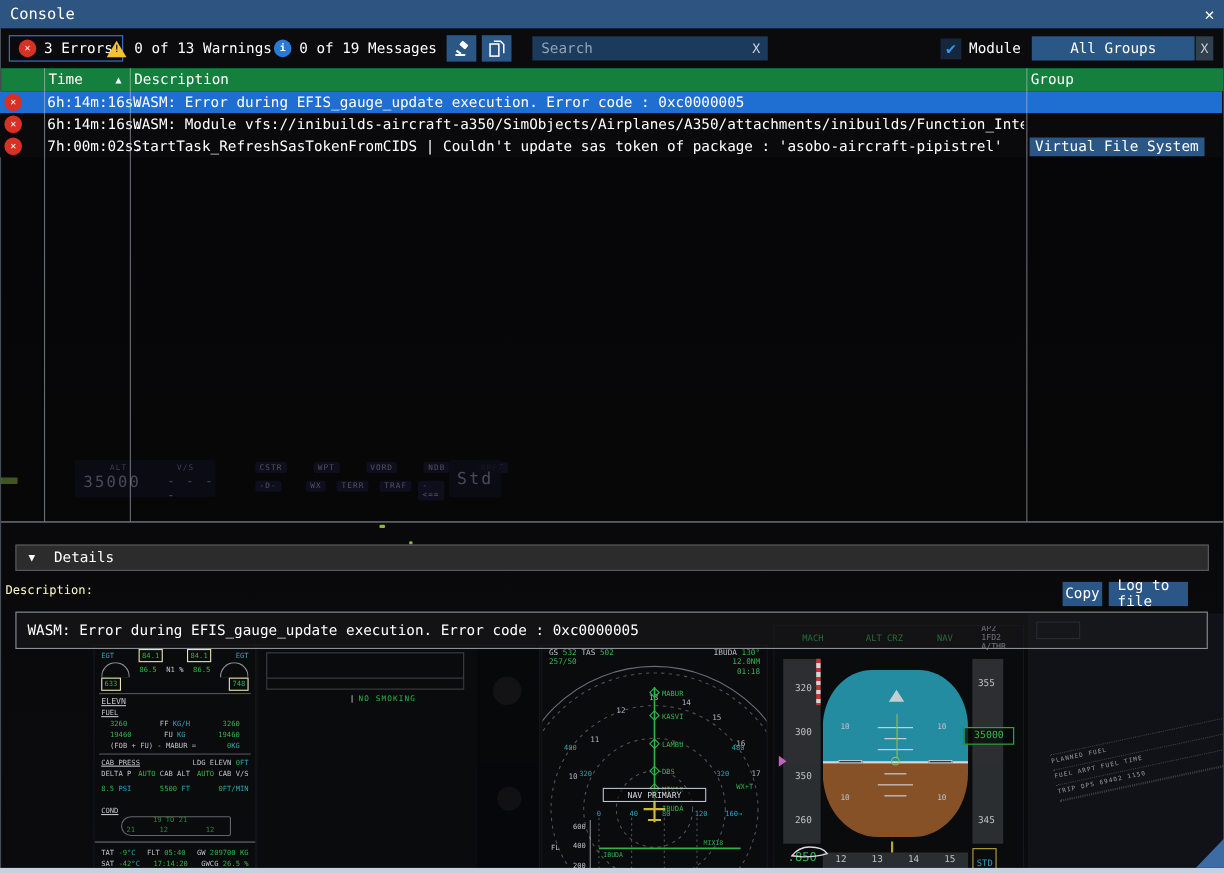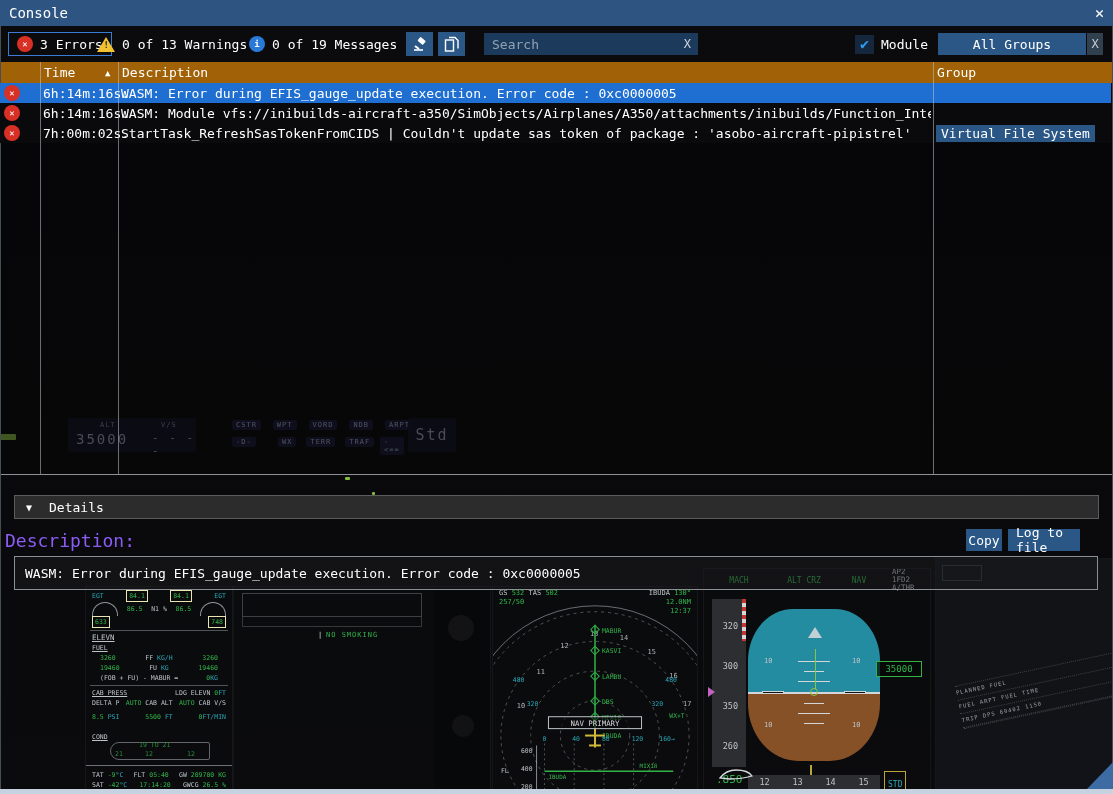--- a/index.html
+++ b/index.html
@@ -49,7 +49,7 @@
   #groups-x{position:absolute;left:1086px;top:7px;width:16px;height:22px;background:#31404f;color:#c3cbd4;display:flex;align-items:center;justify-content:center;font-size:12px}
 
   
-  #tbl-header{position:absolute;left:1px;top:62px;width:1111px;height:21px;background:#a16207;z-index:4;font-size:13px;display:flex;align-items:center}
+  #tbl-header{position:absolute;left:1px;top:62px;width:1111px;height:21px;background:#15803d;z-index:4;font-size:13px;display:flex;align-items:center}
   #tbl-body{position:absolute;left:1px;top:83px;width:1111px;height:391px;background:rgba(5,5,8,.55);z-index:2}
   .col-line{position:absolute;top:62px;width:1px;height:412px;background:rgba(190,195,200,.55);z-index:4}
   .trow{position:absolute;left:0;width:1111px;height:20px;display:flex;align-items:center;font-size:13px;white-space:nowrap;z-index:3}

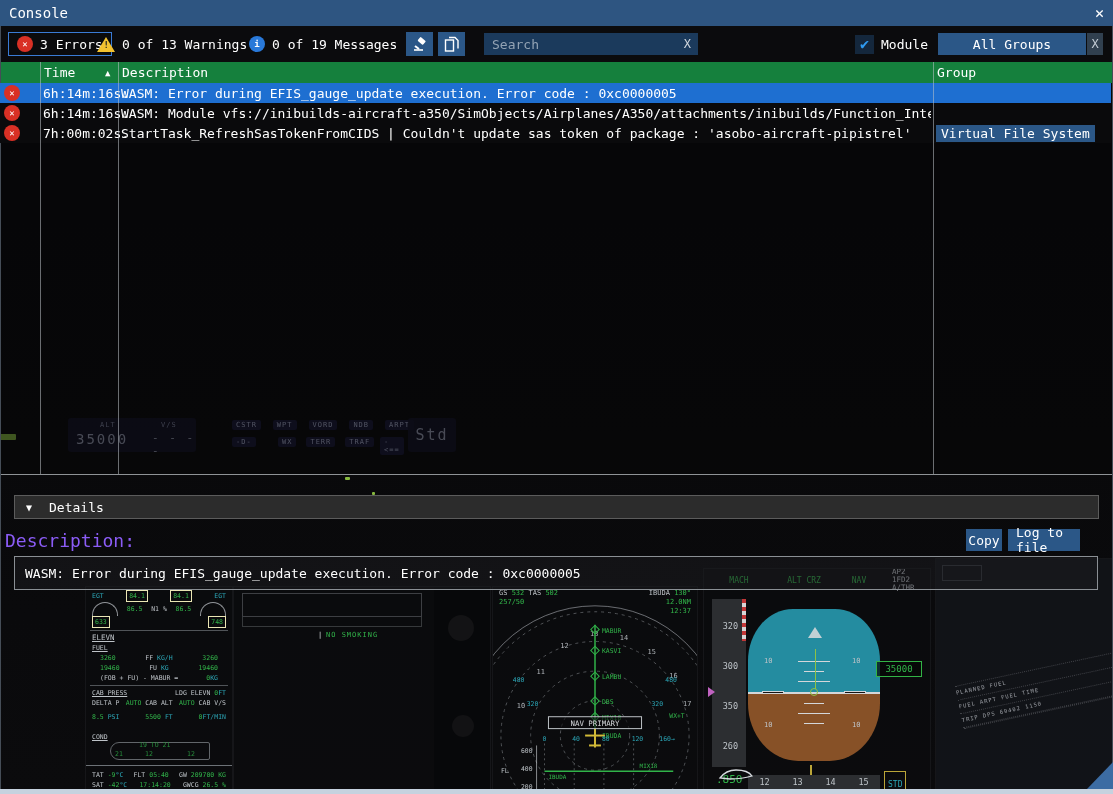--- a/index.html
+++ b/index.html
@@ -86,7 +86,7 @@
     <span class="abs fcu-lbl" style="left:93px;top:3px">V/S</span>
     <span class="abs lcd" style="left:84px;top:13px;font-size:11px">- - - -</span>
   </div>
-  <div class="abs" style="left:232px;top:420px;width:170px;display:flex;gap:12px;justify-content:space-between">
+  <div class="abs" style="left:232px;top:420px;width:170px;display:flex;gap:24px;justify-content:space-between">
       <span class="fcu-btn">CSTR</span>
       <span class="fcu-btn">WPT</span>
       <span class="fcu-btn">VORD</span>

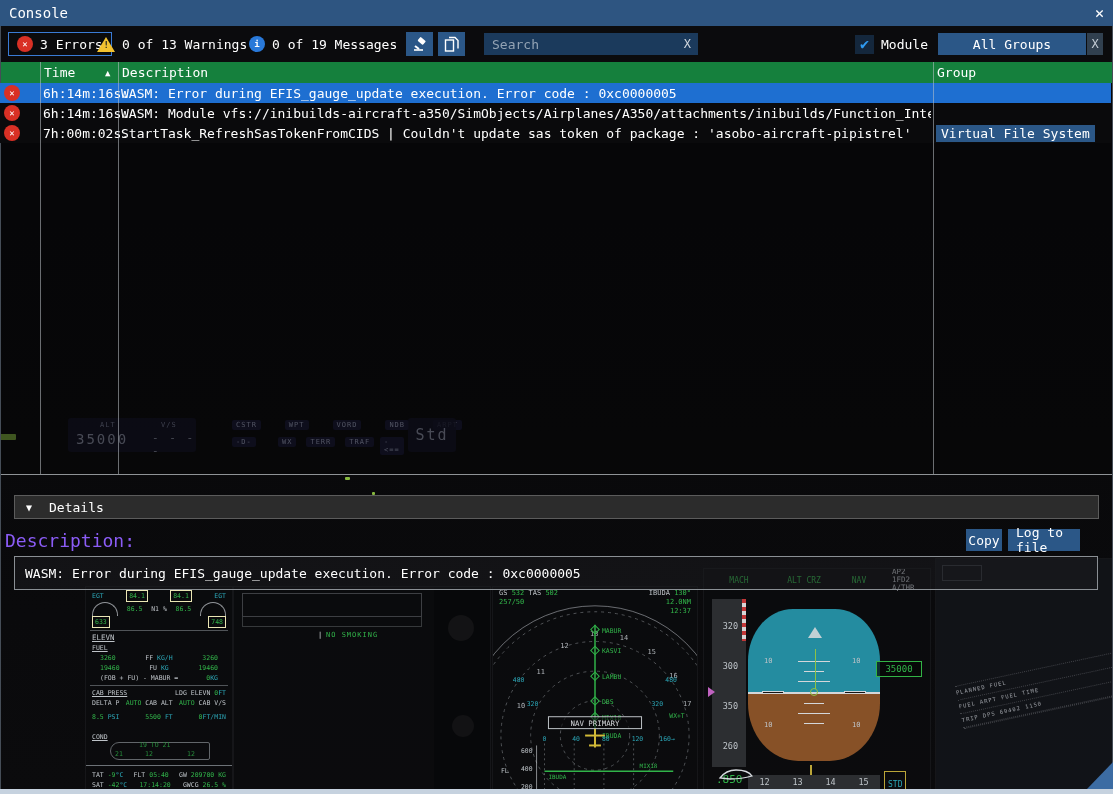--- a/index.html
+++ b/index.html
@@ -65,7 +65,7 @@
   
   #details-bar{position:absolute;left:14px;top:495px;width:1085px;height:24px;background:#2c2c2c;border:1px solid #5c5c5c;z-index:4;
     display:flex;align-items:center;gap:17px;padding:0 11px;font-size:13px}
-  #desc-label{position:absolute;left:5px;top:530px;color:#8b5cf6;font-size:18px;z-index:4}
+  #desc-label{position:absolute;left:5px;top:530px;color:#fef9c3;font-size:11px;z-index:4}
   .det-btn{position:absolute;top:529px;height:22px;background:#2b5787;color:#fff;font-size:13px;display:flex;align-items:center;justify-content:center;z-index:4;padding:0 8px}
   #desc-box{position:absolute;left:14px;top:556px;width:1084px;height:34px;border:1px solid #8a8f94;background:rgba(28,28,32,.5);z-index:4;
     display:flex;align-items:center;padding:0 10px;font-size:13px}

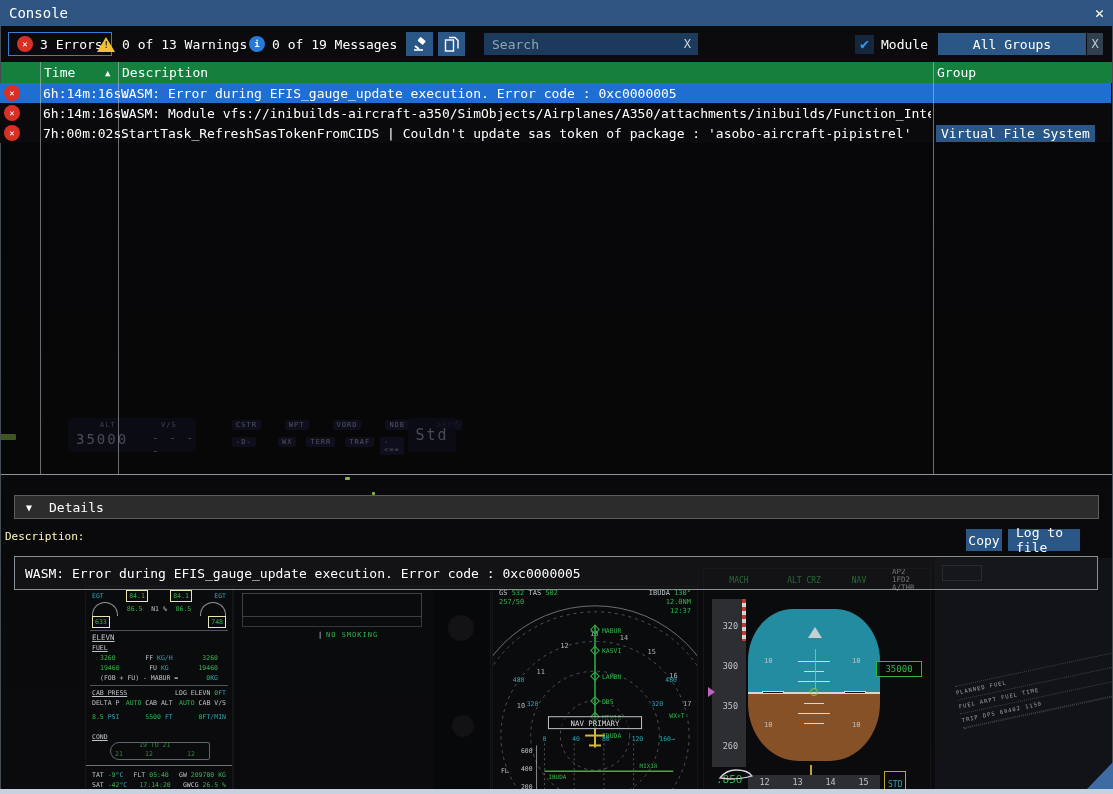--- a/index.html
+++ b/index.html
@@ -210,7 +210,7 @@
       <span class="wht">IBUDA</span>
       <span class="grn">130°</span><br>
       <span class="grn">12.0NM</span><br>
-      <span class="grn">12:37</span>
+      <span class="grn">01:18</span>
     </div>
     <svg viewBox="0 0 206 206" style="position:absolute;inset:0">
       <g stroke="#c9ced4" fill="none" opacity="0.4" stroke-dasharray="3 4">

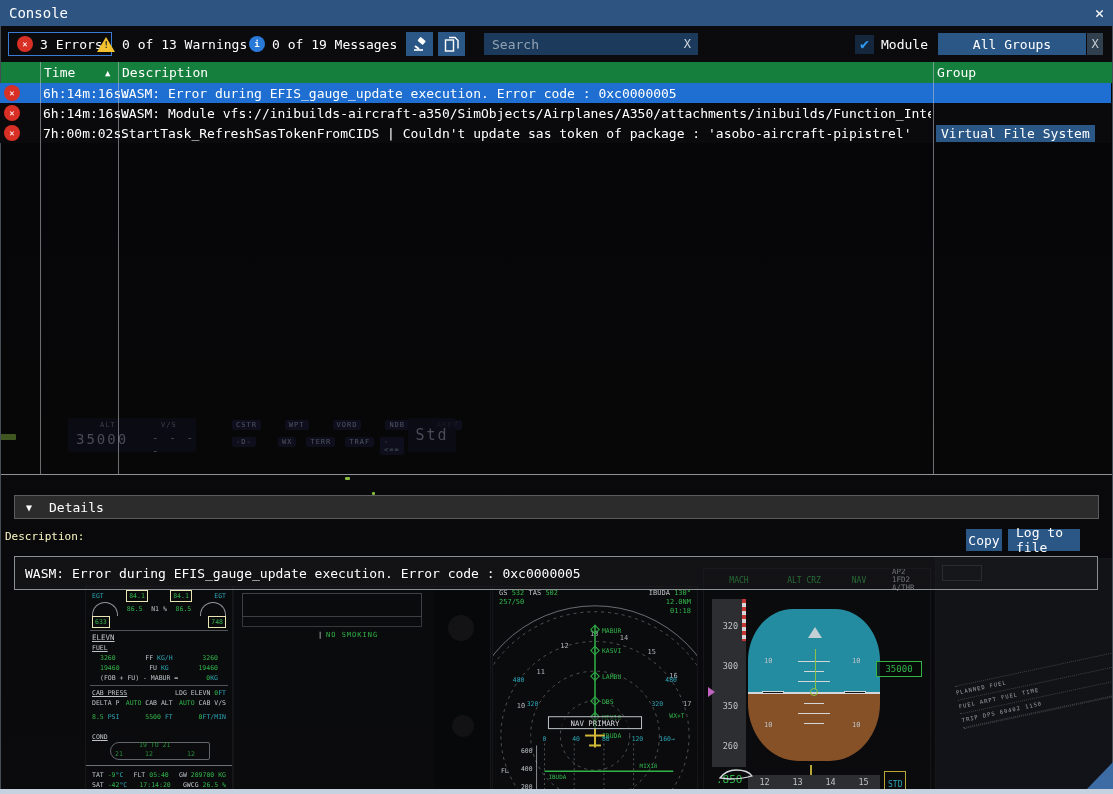--- a/index.html
+++ b/index.html
@@ -329,6 +329,10 @@
     </div>
     <span class="abs grn" style="left:12px;top:204px;font-size:11px">.850</span>
 
+    <div class="pfd-tape" style="left:180px;top:30px;width:28px;height:168px">
+      <span class="abs wht" style="left:5px;top:18px;font-size:8.5px">355</span>
+      <span class="abs wht" style="left:5px;top:142px;font-size:8.5px">345</span>
+    </div>
     <div class="abs" style="left:172px;top:92px;width:46px;height:16px;border:1.5px solid #36c24a;background:rgba(6,8,6,.7);display:flex;align-items:center;justify-content:center">
       <span class="grn" style="font-size:9px">35000</span>
     </div>

